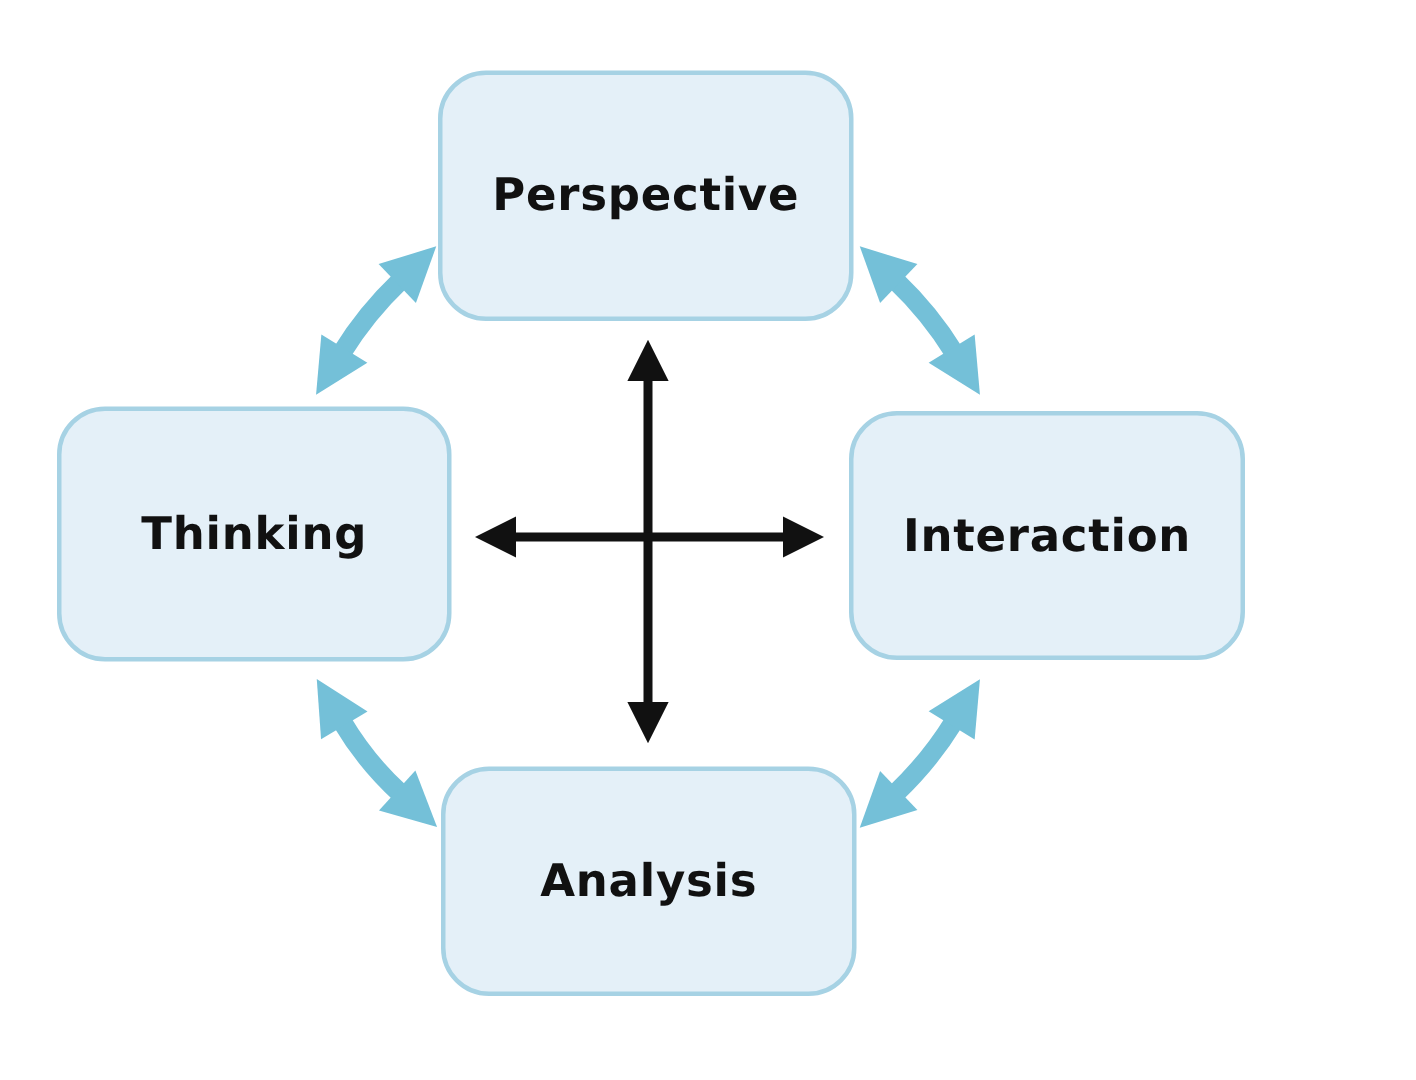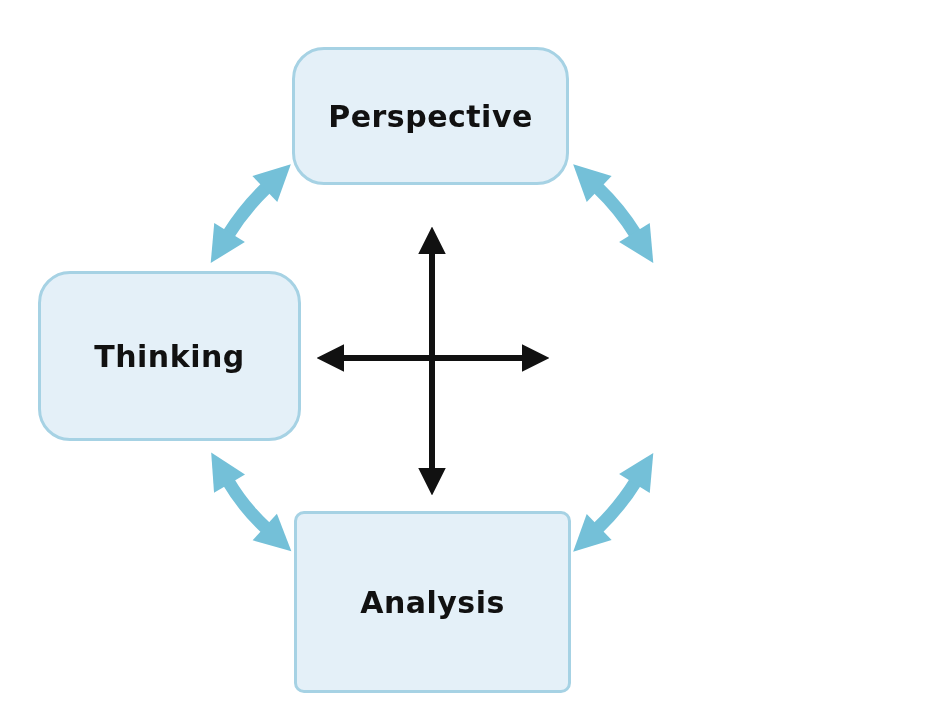--- a/index.html
+++ b/index.html
@@ -52,7 +52,7 @@
     font-weight: 700;
     letter-spacing: 0.5px;
   }
-  .node-top    { left: 292px; top: 47px;  width: 277px; height: 138px; }
+  .node-top    { left: 292px; top: 47px;  width: 277px; height: 167px; }
   .node-left   { left: 38px;  top: 271px; width: 263px; height: 170px; justify-content: center; }
   .node-right  { left: 566px; top: 274px; width: 264px; height: 166px; }
   .node-bottom { left: 294px; top: 511px; width: 277px; height: 182px; border-radius: 10px; }

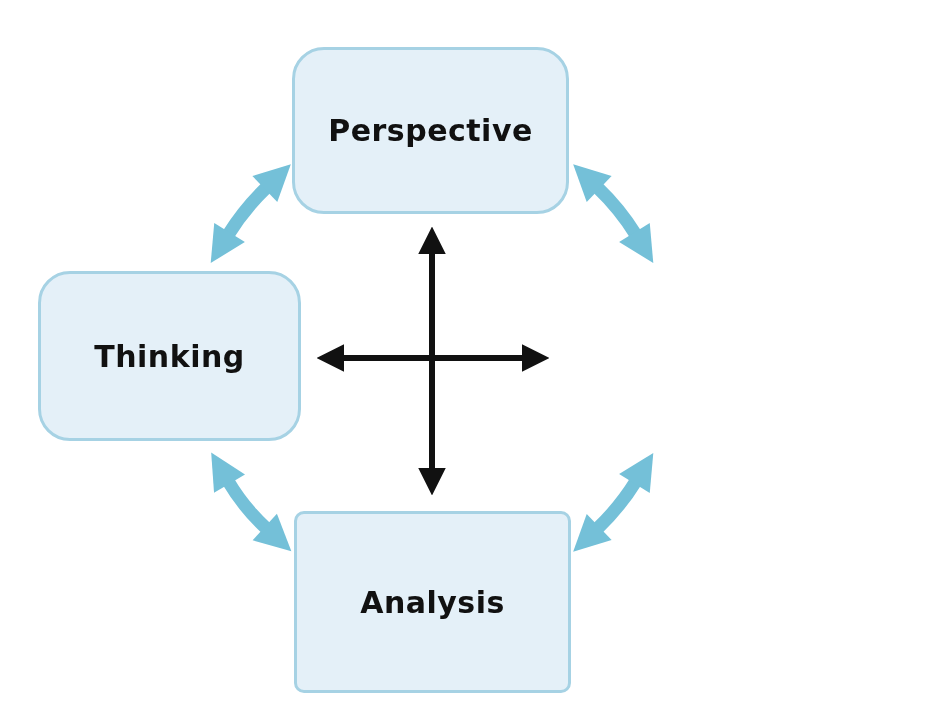--- a/index.html
+++ b/index.html
@@ -85,6 +85,9 @@
     <span>Perspective</span>
   </div>
 
+  <div class="node node-right">
+    <span>Interaction</span>
+  </div>
 
   <div class="node node-bottom">
     <span>Analysis</span>

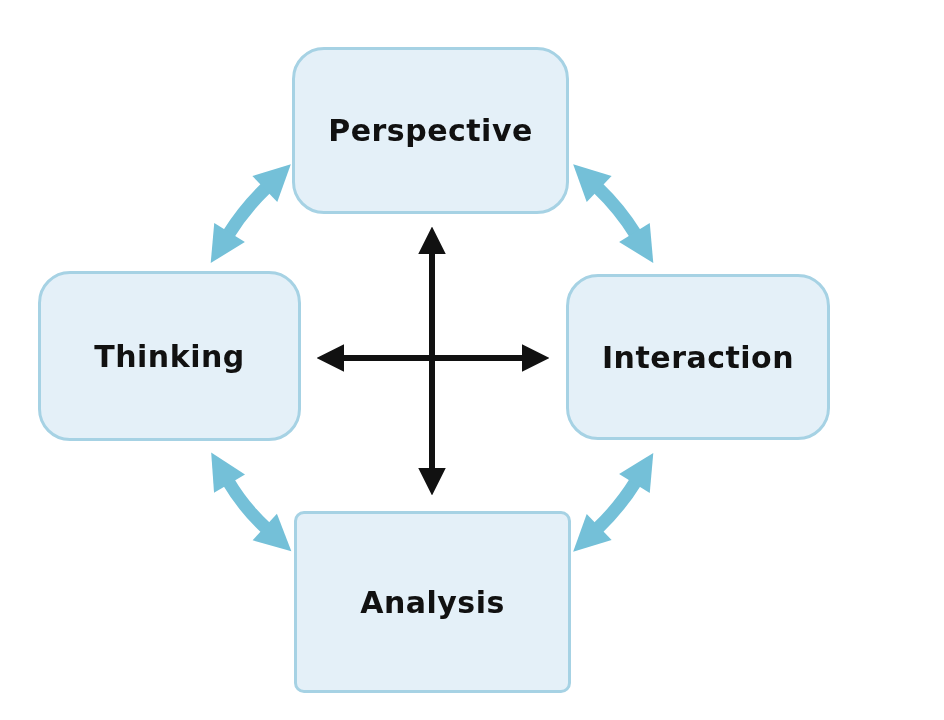--- a/index.html
+++ b/index.html
@@ -55,7 +55,7 @@
   .node-top    { left: 292px; top: 47px;  width: 277px; height: 167px; }
   .node-left   { left: 38px;  top: 271px; width: 263px; height: 170px; justify-content: center; }
   .node-right  { left: 566px; top: 274px; width: 264px; height: 166px; }
-  .node-bottom { left: 294px; top: 511px; width: 277px; height: 182px; border-radius: 10px; }
+  .node-bottom { left: 294px; top: 511px; width: 277px; height: 153px; }
 </style>
 </head>
 <body>

